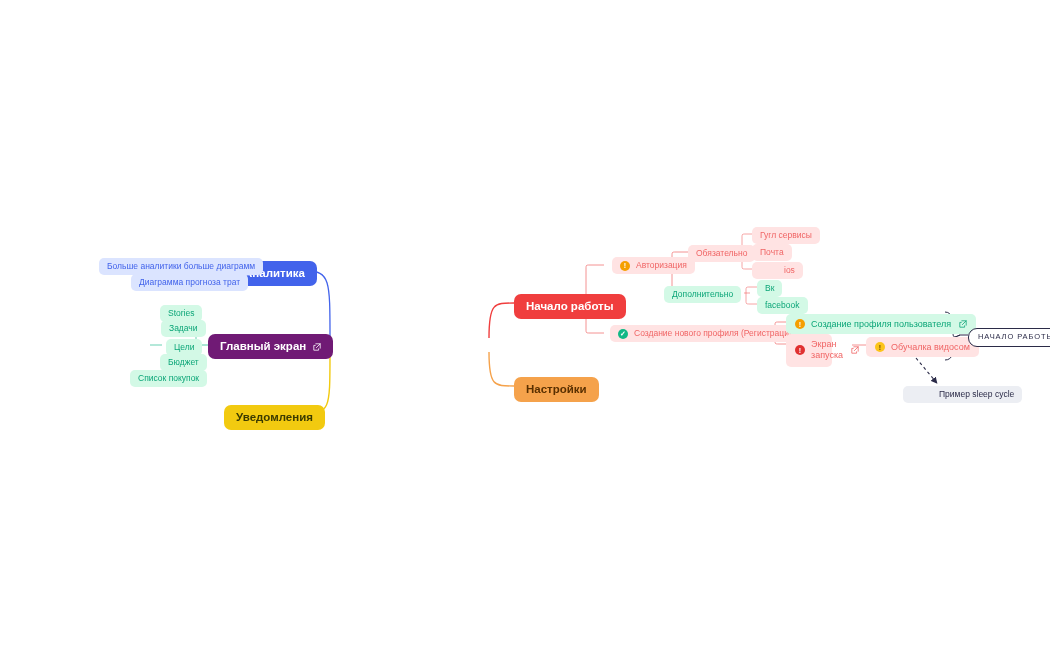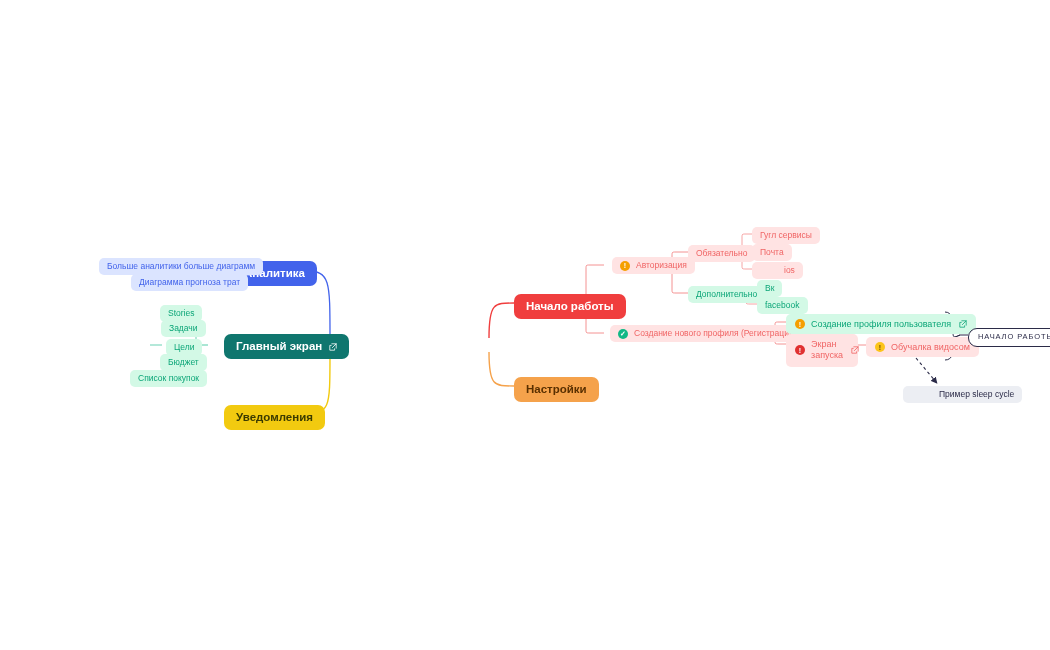--- a/index.html
+++ b/index.html
@@ -242,7 +242,7 @@
   <div class="node pill pill-red" style="left:688px; top:245px;">
     <span>Обязательно</span>
   </div>
-  <div class="node pill pill-green" style="left:688px; top:286px;">
+  <div class="node pill pill-green" style="left:664px; top:286px;">
     <span>Дополнительно</span>
   </div>
 

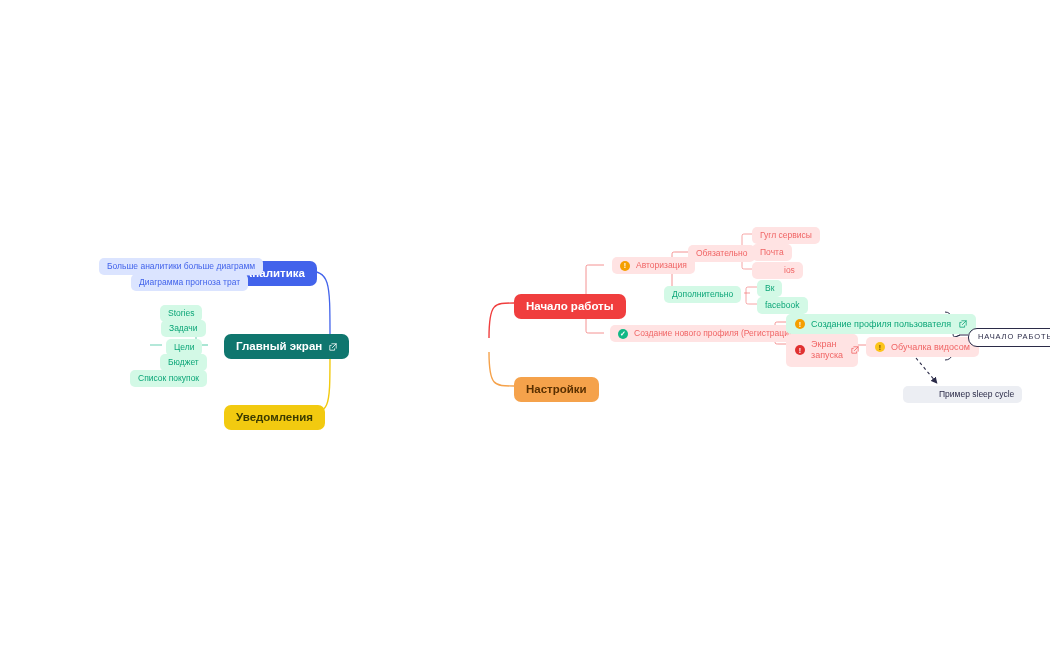--- a/index.html
+++ b/index.html
@@ -59,7 +59,7 @@
     justify-content: center;
   }
   .chip-blue   { background: #4263eb; }
-  .chip-green  { background: #0f766e; margin-left: 16px; }
+  .chip-green  { background: #701a75; }
   .chip-yellow { background: #f2ca10; color:#3b3b00; }
   .chip-red    { background: #f03e3e; }
   .chip-orange { background: #f5a24b; color:#5a3000; }

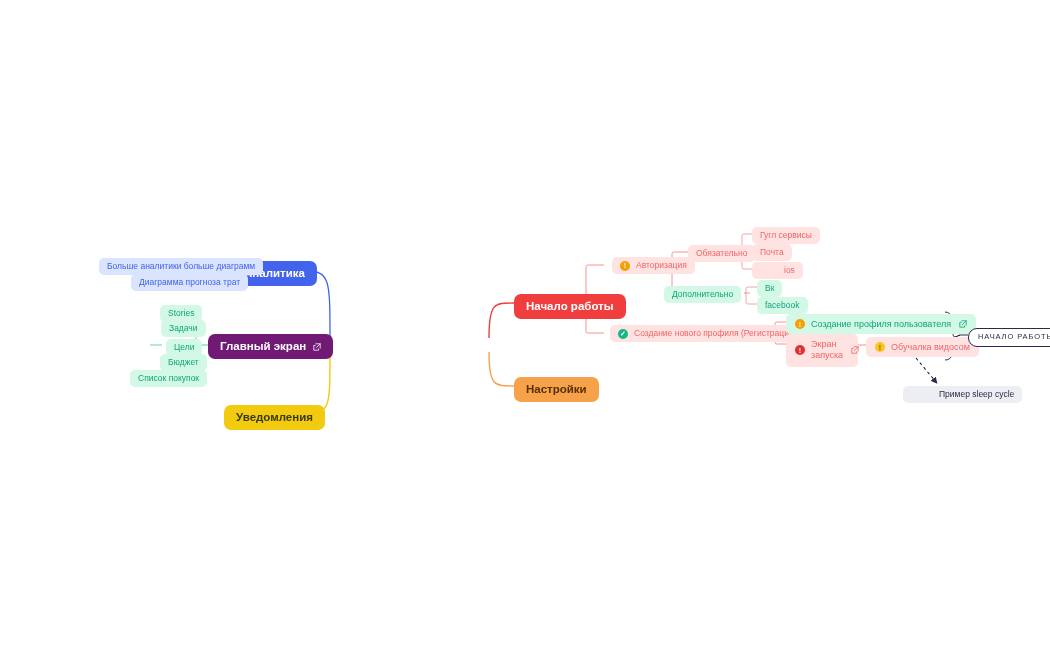--- a/index.html
+++ b/index.html
@@ -278,7 +278,7 @@
     </span>
   </div>
 
-  <div class="node pill pill-red pill-lg" style="left:786px; top:334px; width:72px;">
+  <div class="node pill pill-red pill-lg" style="left:786px; top:334px; width:46px;">
     <span class="dot-icon ico-red">!</span>
     <span class="two-line">Экран запуска</span>
     <span class="ext">

